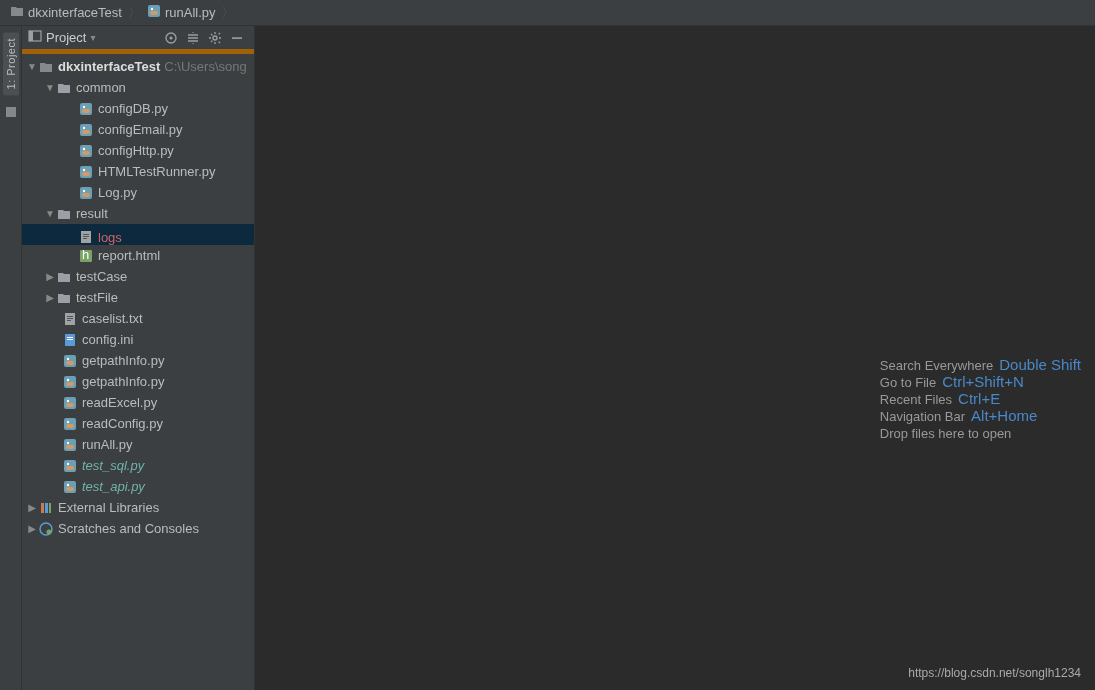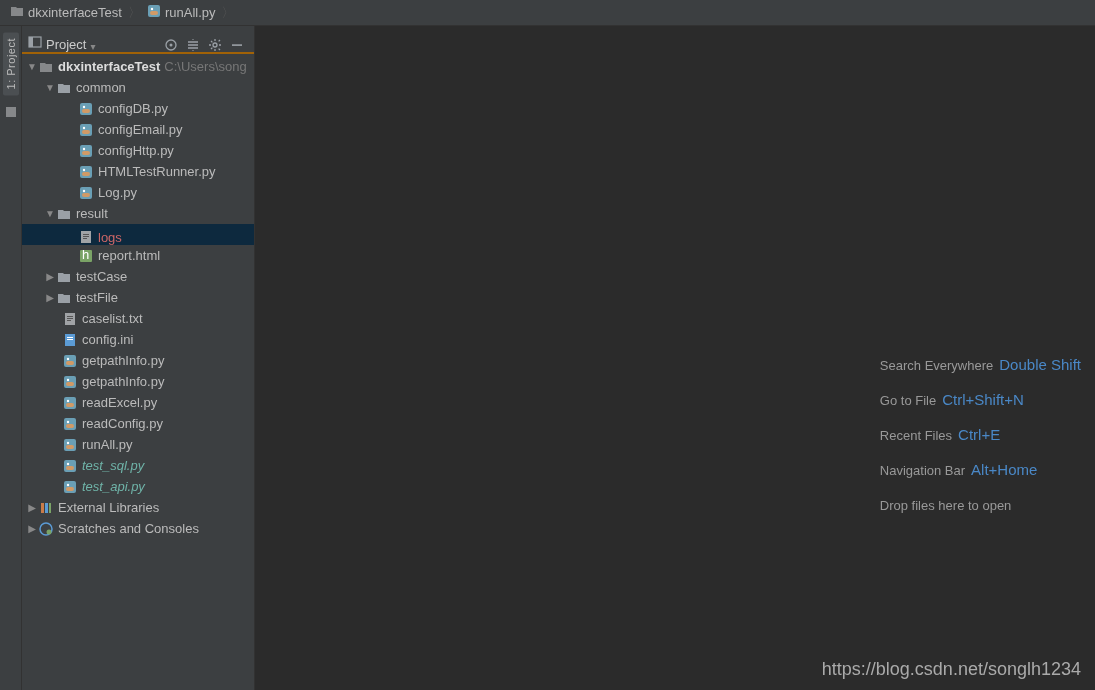--- a/index.html
+++ b/index.html
@@ -19,7 +19,7 @@
   .gutter .struct-icon { margin-top:6px; color:#888; }
 
   .sidebar { width:233px; background:#3c3f41; border-right:1px solid #323232; display:flex; flex-direction:column; }
-  .panel-hd { height:28px; display:flex; align-items:flex-end; padding:0 6px; border-bottom:2px solid #a16207; }
+  .panel-hd { height:28px; display:flex; align-items:center; padding:0 6px; border-bottom:5px solid #a16207; }
   .panel-hd .pt-icon { margin-right:4px; }
   .panel-hd .pt-label { color:#ccc; }
   .panel-hd .pt-drop { color:#888; margin-left:4px; font-size:10px; }

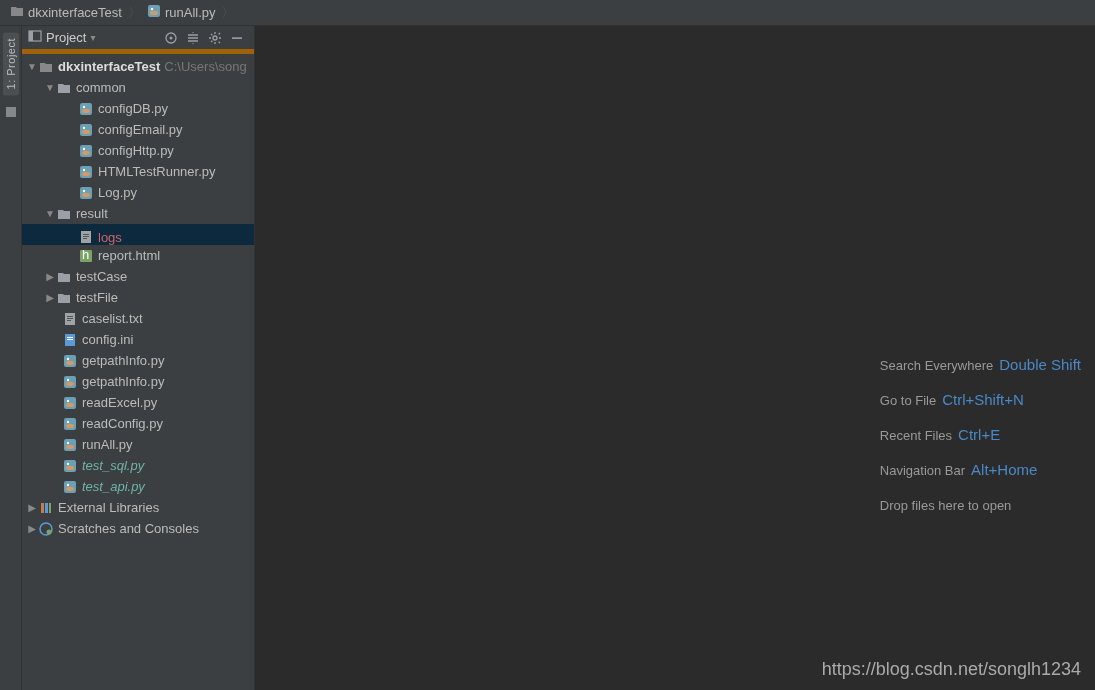--- a/index.html
+++ b/index.html
@@ -40,7 +40,7 @@
   .node .lbl.teal { color:#6fb3a8; font-style:italic; }
 
   .editor { flex:1; background:#2b2b2b; position:relative; }
-  .hints { position:absolute; right:14px; top:330px; display:flex; flex-direction:column; gap:18px; align-items:flex-start; }
+  .hints { position:absolute; right:14px; top:330px; display:flex; flex-direction:column; align-items:flex-start; }
   .hint-row { font-size:15px; color:#999; }
   .hint-row .short { color:#4a88c7; margin-left:6px; font-size:15px; }
   .watermark { position:absolute; right:14px; bottom:10px; color:#aaa; font-size:18px; }

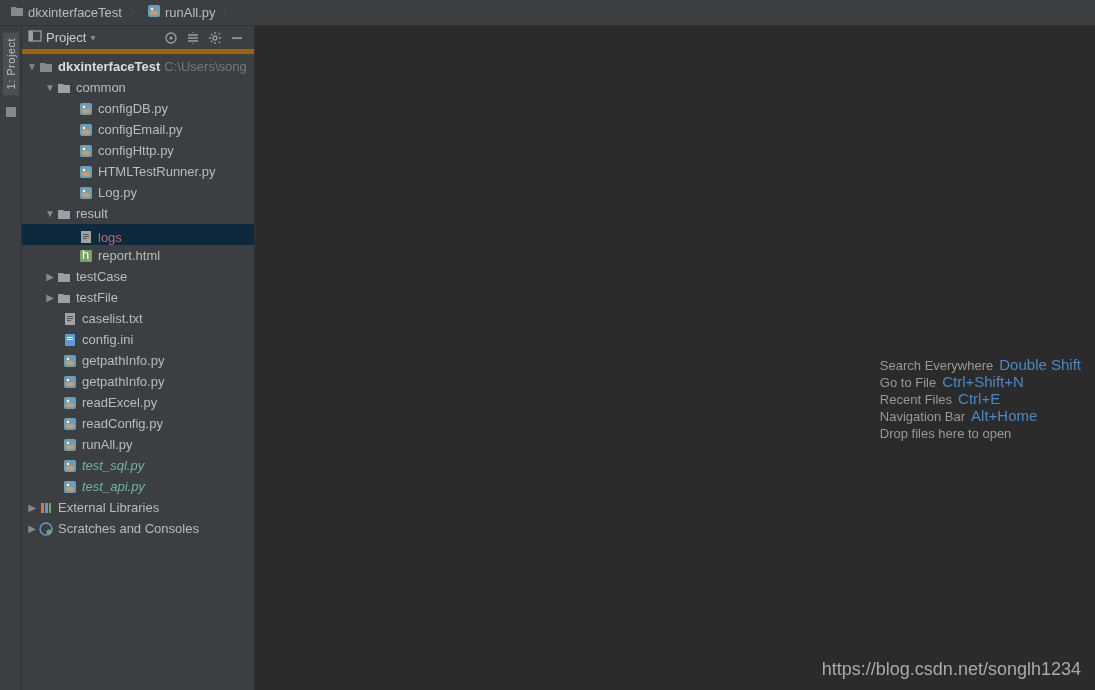--- a/index.html
+++ b/index.html
@@ -43,7 +43,7 @@
   .hints { position:absolute; right:14px; top:330px; display:flex; flex-direction:column; align-items:flex-start; }
   .hint-row { font-size:15px; color:#999; }
   .hint-row .short { color:#4a88c7; margin-left:6px; font-size:15px; }
-  .watermark { position:absolute; right:14px; bottom:10px; color:#aaa; font-size:18px; }
+  .watermark { position:absolute; right:14px; bottom:10px; color:#aaa; font-size:12px; }
 
   
   .c-blue { fill:#6a9fb5; }

